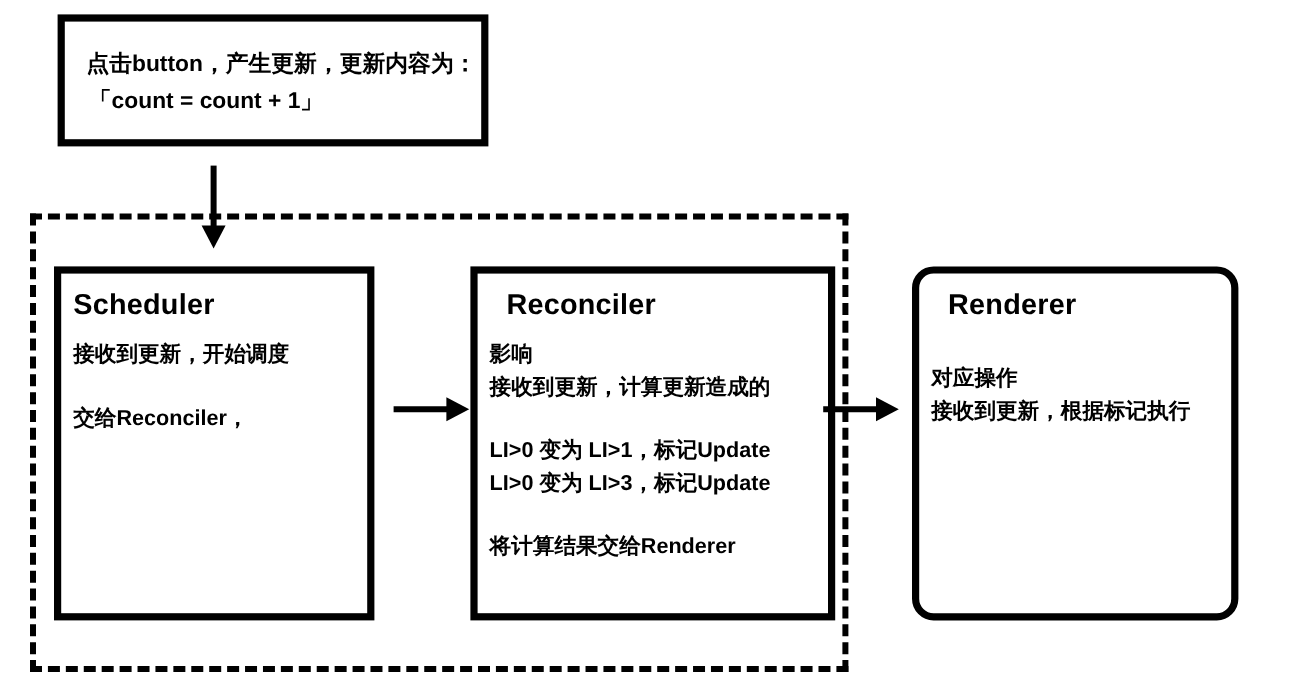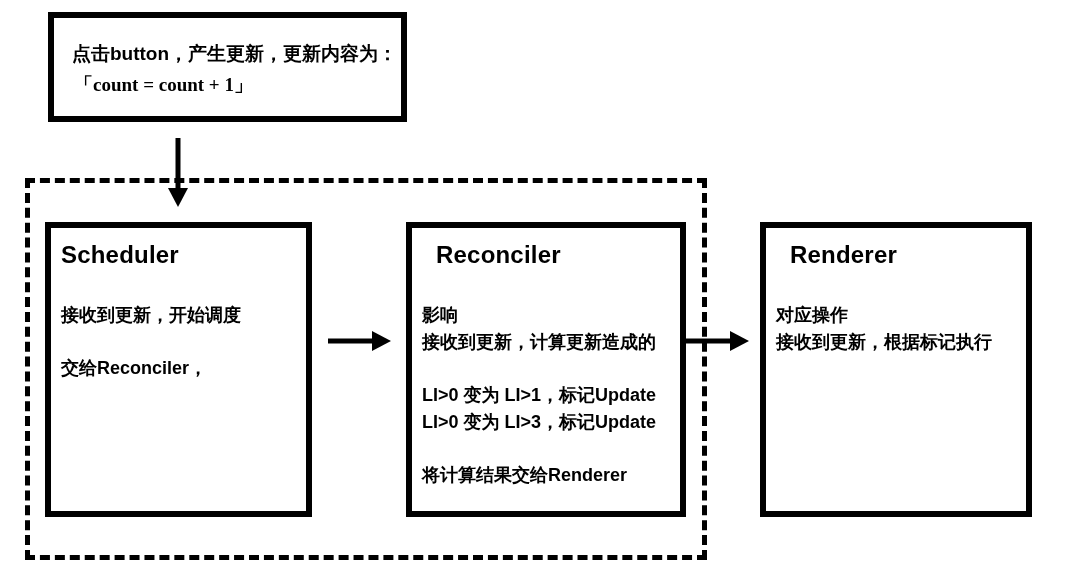--- a/index.html
+++ b/index.html
@@ -27,7 +27,7 @@
     line-height: 31px;
     white-space: nowrap;
   }
-  .trigger .line2 { padding-left: 2px; font-family: Liberation Serif, serif; }
+  .trigger .line2 { padding-left: 2px; }
   .dashed-group {
     position: absolute;
     left: 25px; top: 178px;

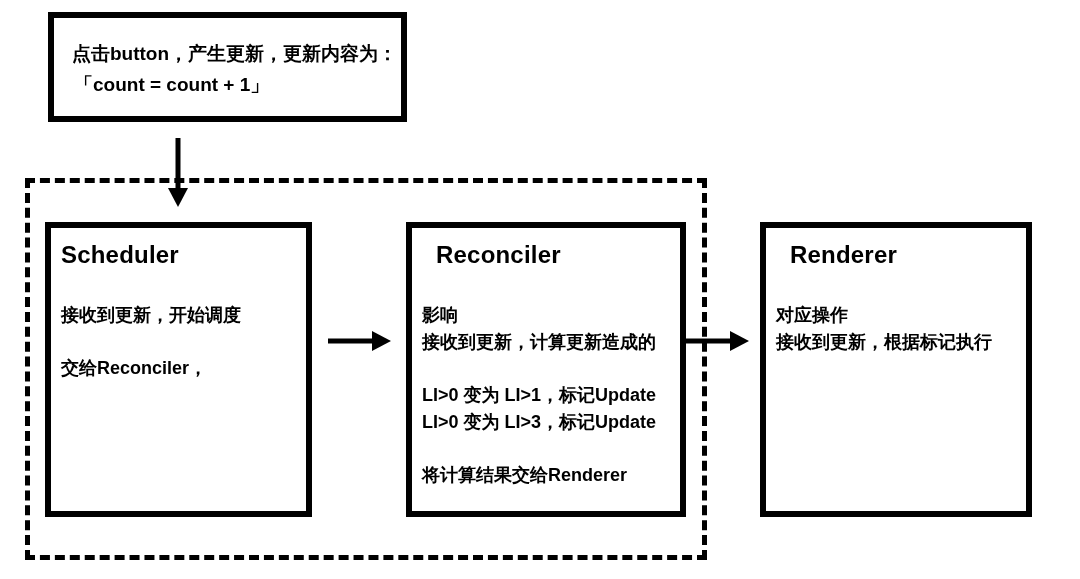--- a/index.html
+++ b/index.html
@@ -45,7 +45,7 @@
   .module .title {
     font-size: 24px;
     line-height: 30px;
-    margin-bottom: 32px;
+    margin-bottom: 12px;
     letter-spacing: 0.2px;
   }
   .module .para { margin-bottom: 26px; }

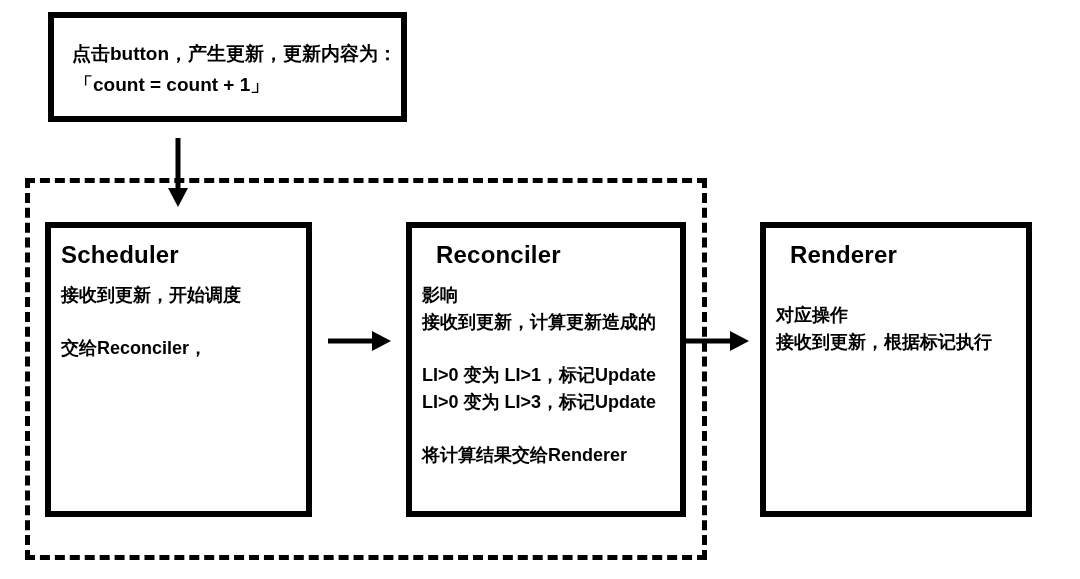--- a/index.html
+++ b/index.html
@@ -51,7 +51,7 @@
   .module .para { margin-bottom: 26px; }
   .module .para div { white-space: nowrap; }
   .scheduler { left: 45px; }
-  .reconciler { left: 406px; width: 280px; }
+  .reconciler { left: 392px; width: 304px; }
   .renderer { left: 760px; width: 272px; }
   .reconciler .title, .renderer .title { margin-left: 14px; }
   .renderer .title { margin-bottom: 32px; }

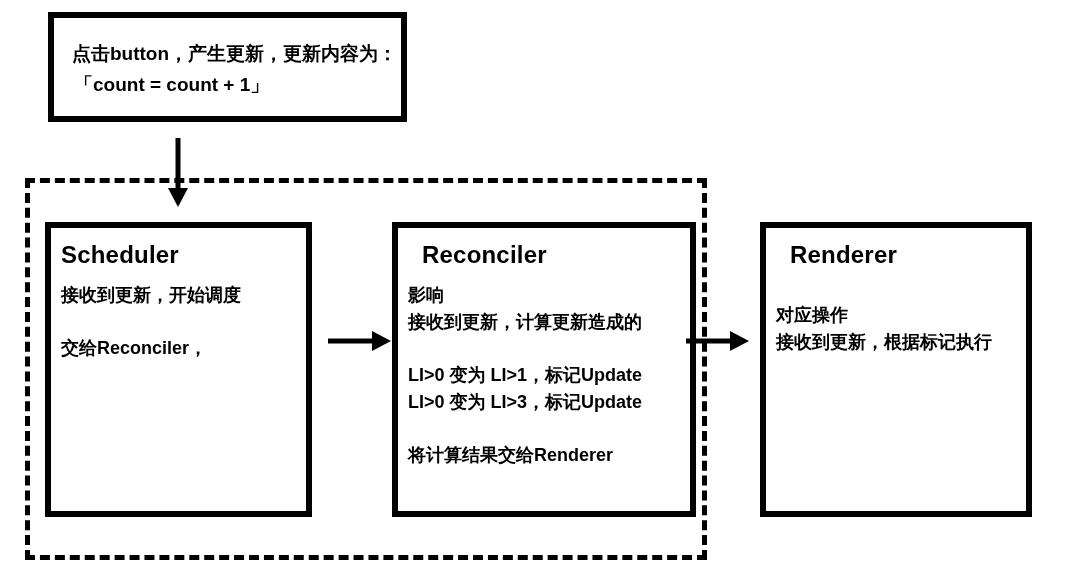--- a/index.html
+++ b/index.html
@@ -52,7 +52,7 @@
   .module .para div { white-space: nowrap; }
   .scheduler { left: 45px; }
   .reconciler { left: 392px; width: 304px; }
-  .renderer { left: 760px; width: 272px; }
+  .renderer { left: 760px; width: 272px; border-radius: 18px; }
   .reconciler .title, .renderer .title { margin-left: 14px; }
   .renderer .title { margin-bottom: 32px; }
   .arrow-layer {

